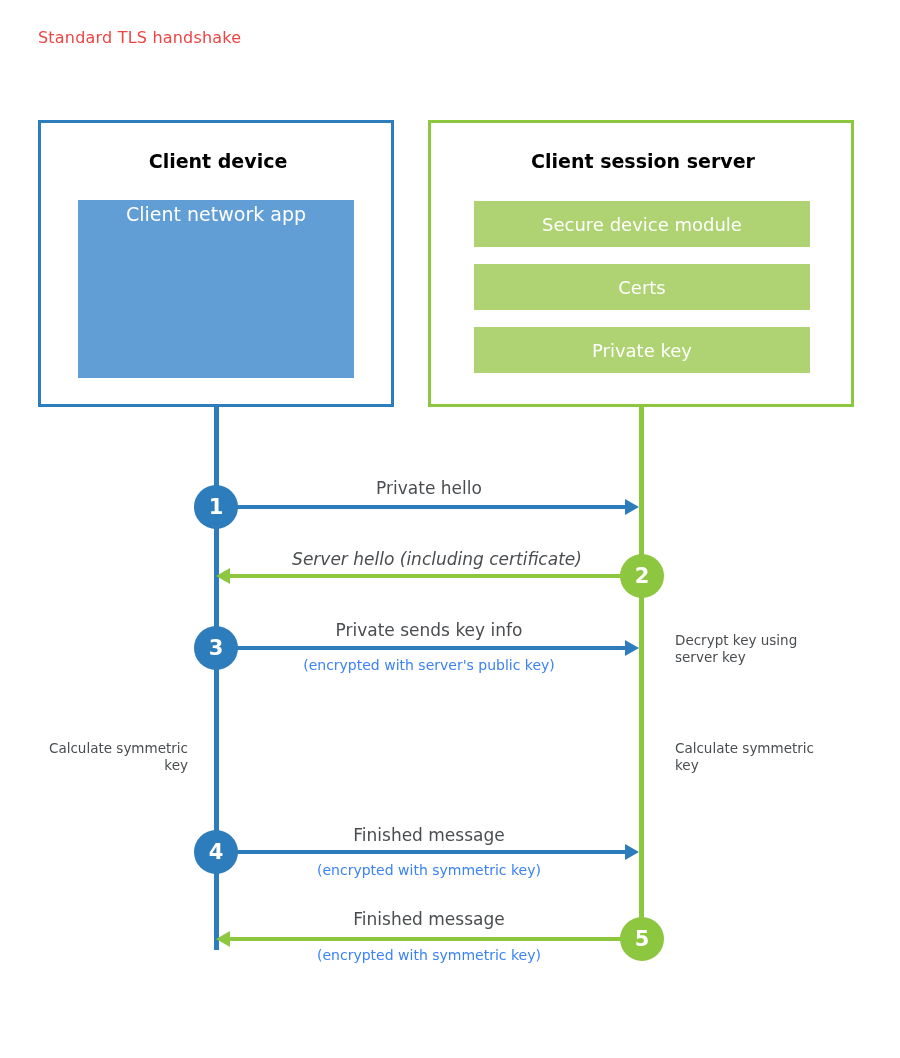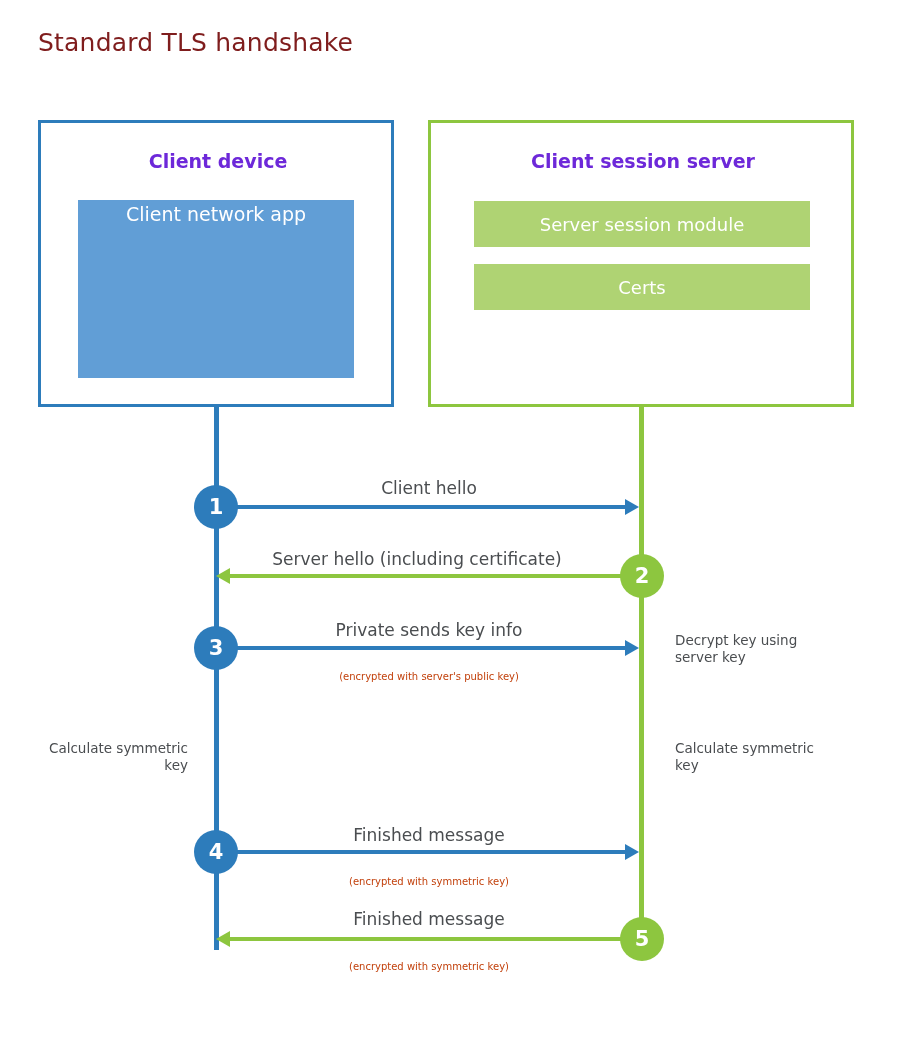--- a/index.html
+++ b/index.html
@@ -20,9 +20,9 @@
     position: absolute;
     left: 38px;
     top: 28px;
-    font-size: 25px;
+    font-size: 16px;
     font-weight: 400;
-    color: #7f1d1d;
+    color: #ef4444;
     letter-spacing: 0.2px;
     white-space: nowrap;
   }

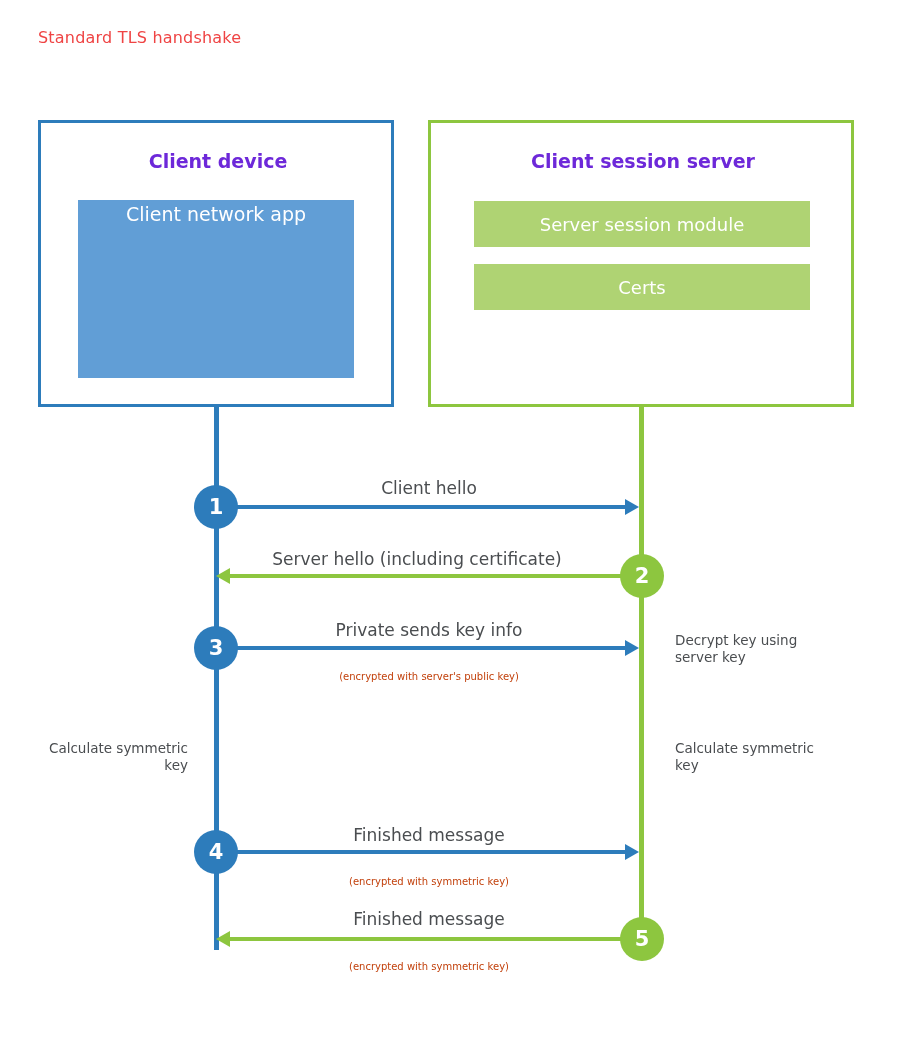--- a/index.html
+++ b/index.html
@@ -55,7 +55,7 @@
     text-align: center;
     font-size: 19px;
     font-weight: bold;
-    color: #6d28d9;
+    color: #000000;
     padding-left: 12px;
   }
 

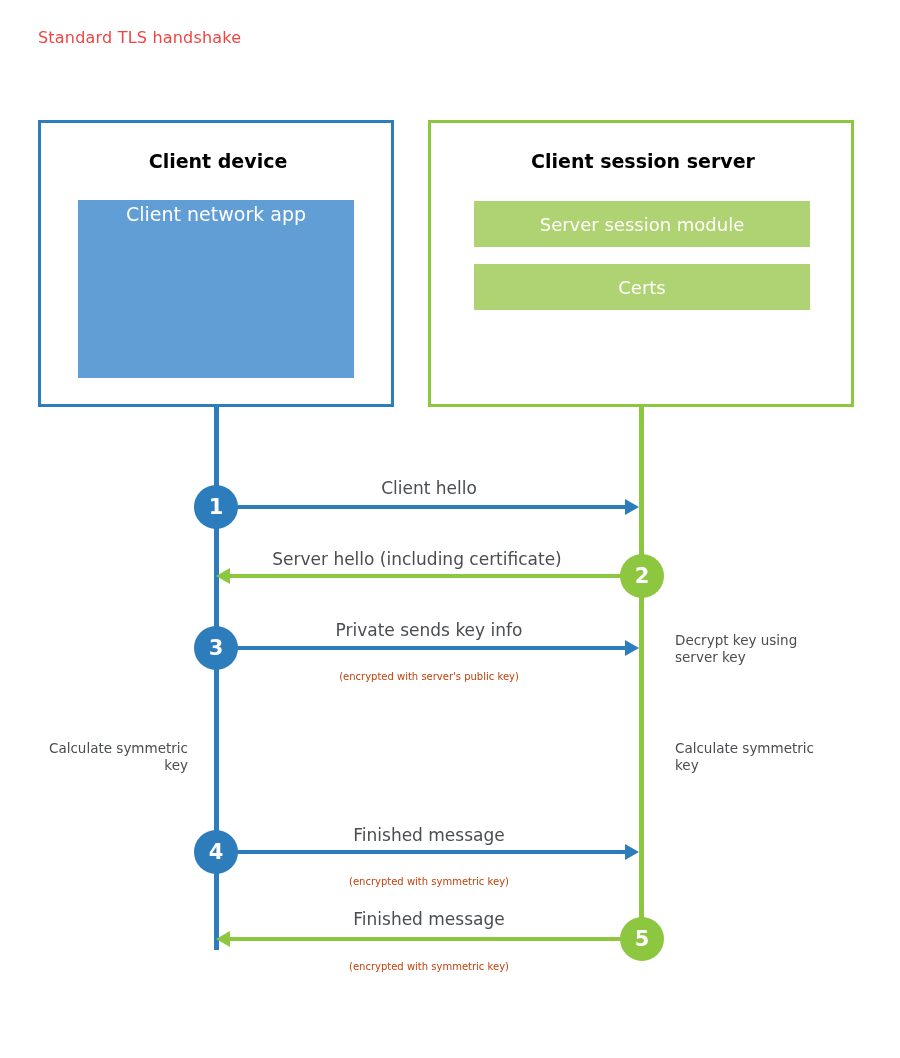--- a/index.html
+++ b/index.html
@@ -199,7 +199,7 @@
   <div class="entity-title">Client session server</div>
 
   <div id="server-bar-0" class="server-bar">
-    <span>Server session module</span>
+    <span>Secure device module</span>
   </div>
 
   <div id="server-bar-1" class="server-bar">

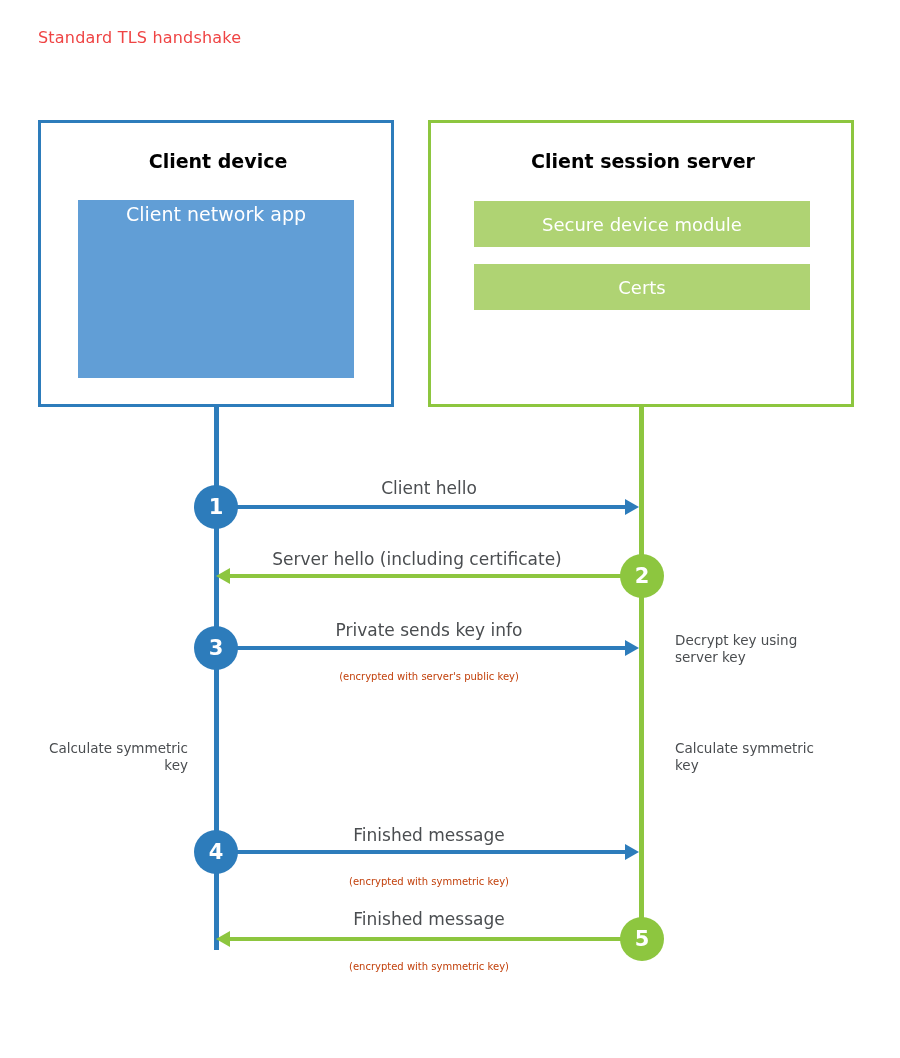--- a/index.html
+++ b/index.html
@@ -206,6 +206,9 @@
     <span>Certs</span>
   </div>
 
+  <div id="server-bar-2" class="server-bar">
+    <span>Private key</span>
+  </div>
 </div>
 
 <div id="client-lifeline" class="lifeline"></div>

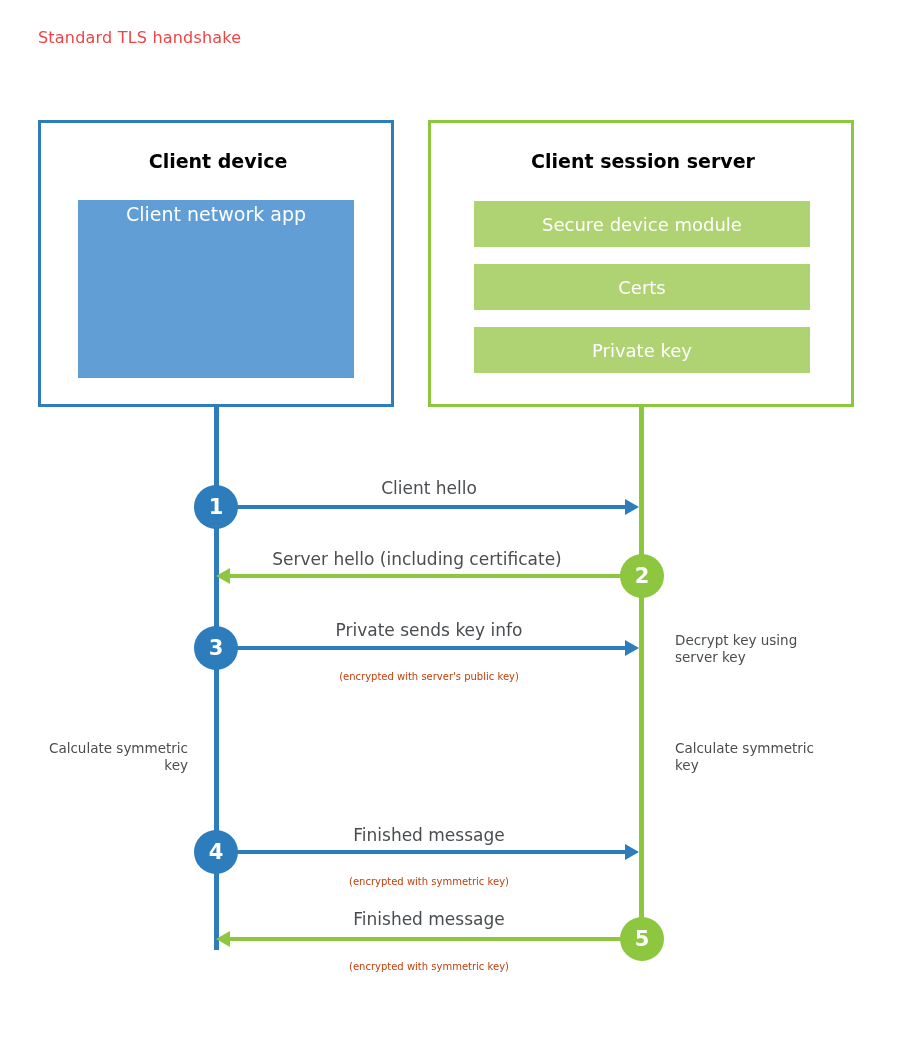--- a/index.html
+++ b/index.html
@@ -214,7 +214,7 @@
 <div id="client-lifeline" class="lifeline"></div>
 <div id="server-lifeline" class="lifeline"></div>
 
-<div class="msg-label" style="left:218px; top:478px; width:422px;">Client hello</div>
+<div class="msg-label" style="left:218px; top:478px; width:422px;">Private hello</div>
 <div class="msg-line blue" style="left:216px; top:505px; width:410px;"></div>
 <div class="arrow-head right blue" style="left:625px; top:499px;"></div>
 <div class="step-circle blue" style="left:194px; top:485px;">

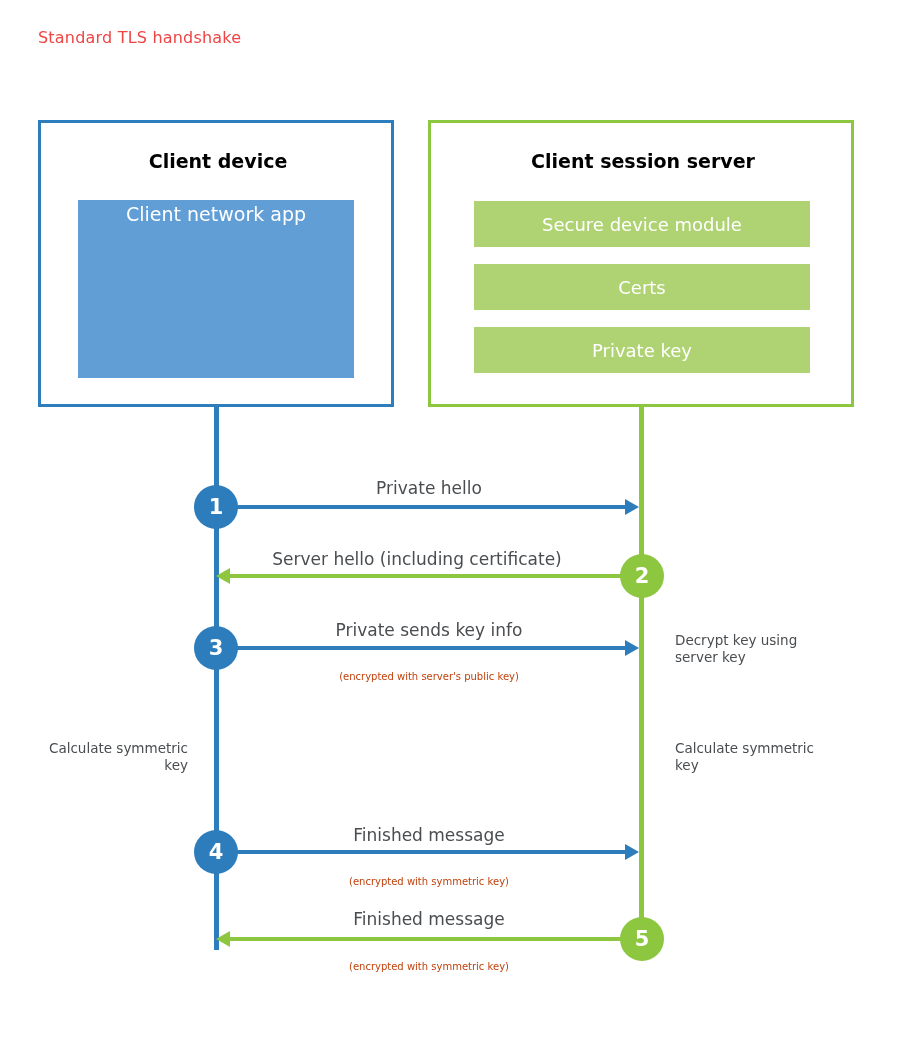--- a/index.html
+++ b/index.html
@@ -221,7 +221,7 @@
   <span>1</span>
 </div>
 
-<div class="msg-label" style="left:206px; top:549px; width:422px;">Server hello (including certificate)</div>
+<div class="msg-label" style="left:226px; top:549px; width:422px;font-style:italic;">Server hello (including certificate)</div>
 <div class="msg-line green" style="left:230px; top:574px; width:412px;"></div>
 <div class="arrow-head left green" style="left:216px; top:568px;"></div>
 <div class="step-circle green" style="left:620px; top:554px;">

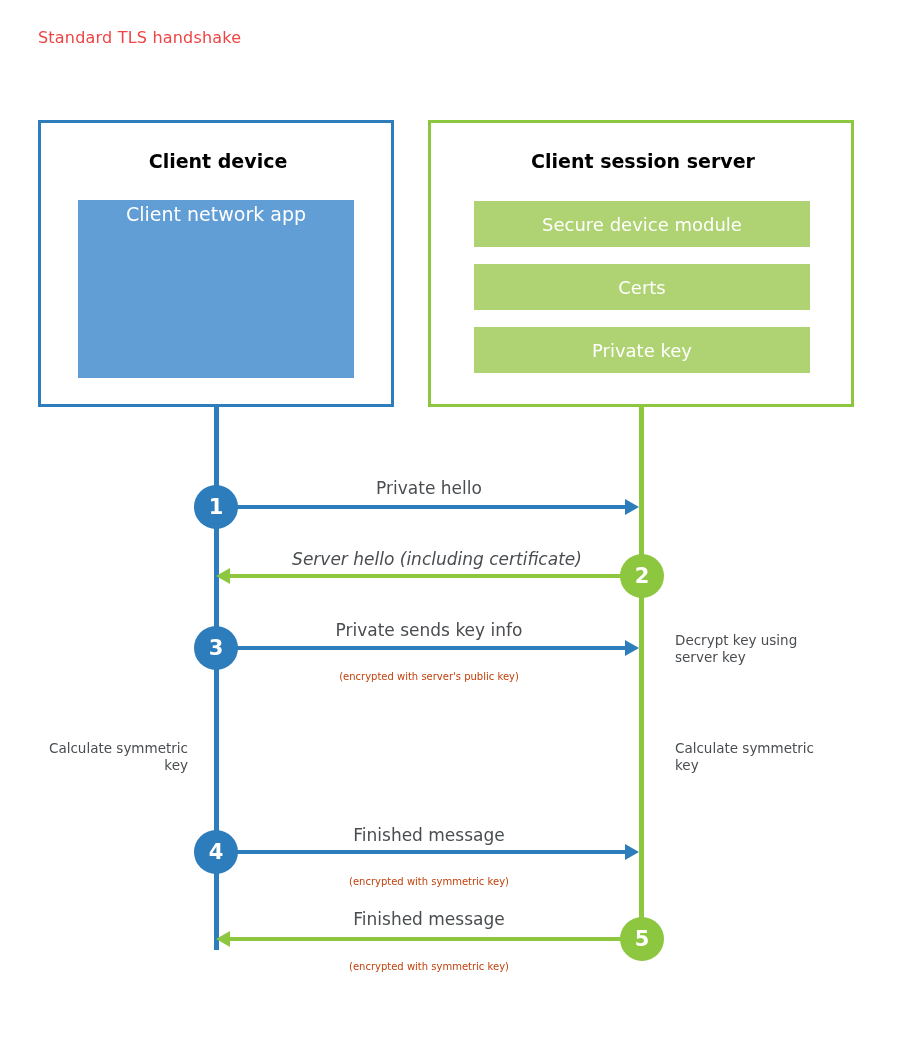--- a/index.html
+++ b/index.html
@@ -166,11 +166,10 @@
   }
   .msg-sublabel {
     position: absolute;
-    font-size: 10px;
-    color: #c2410c;
+    font-size: 14px;
+    color: #3b82f6;
     text-align: center;
     white-space: nowrap;
-    margin-top: 14px;
   }
 
   

